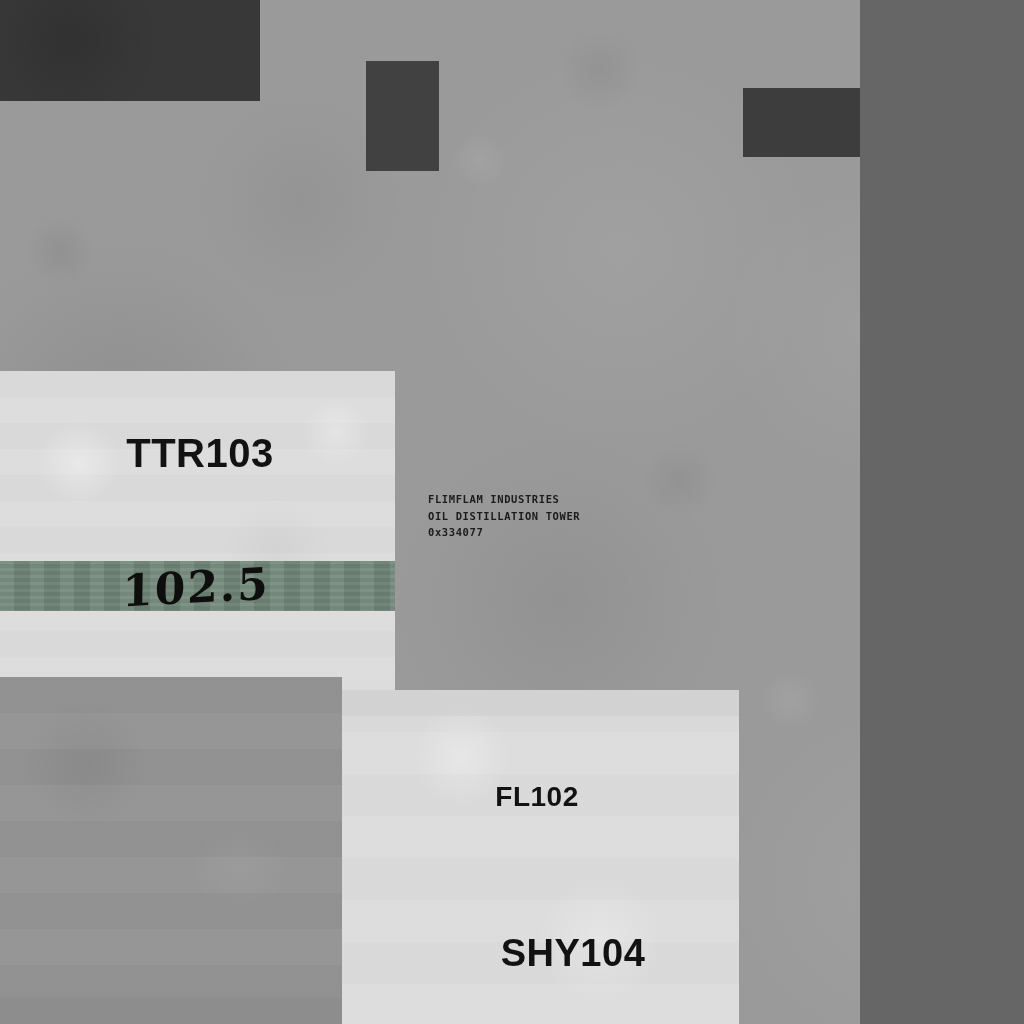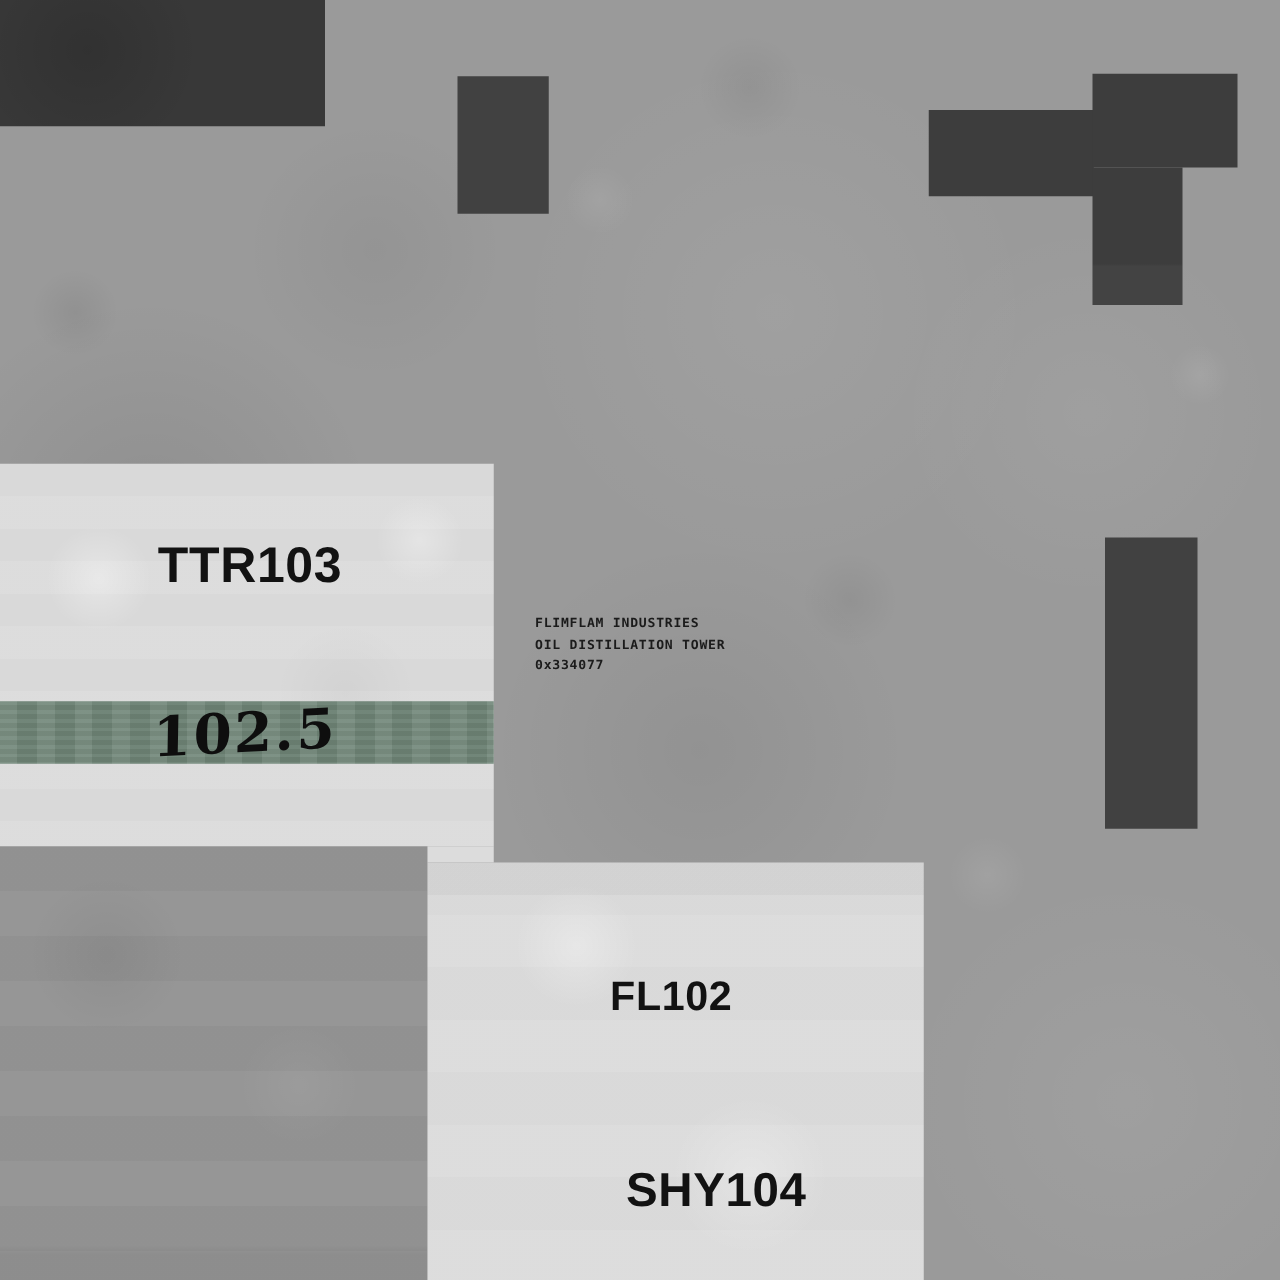--- a/index.html
+++ b/index.html
@@ -5,7 +5,7 @@
   html,body{margin:0;padding:0;background:#666;}
   .scene{
     position:relative;
-    width:1024px;height:1024px;
+    width:860px;height:1024px;
     overflow:hidden;
     font-family:"Liberation Sans", sans-serif;
     background-color:#9a9a9a;

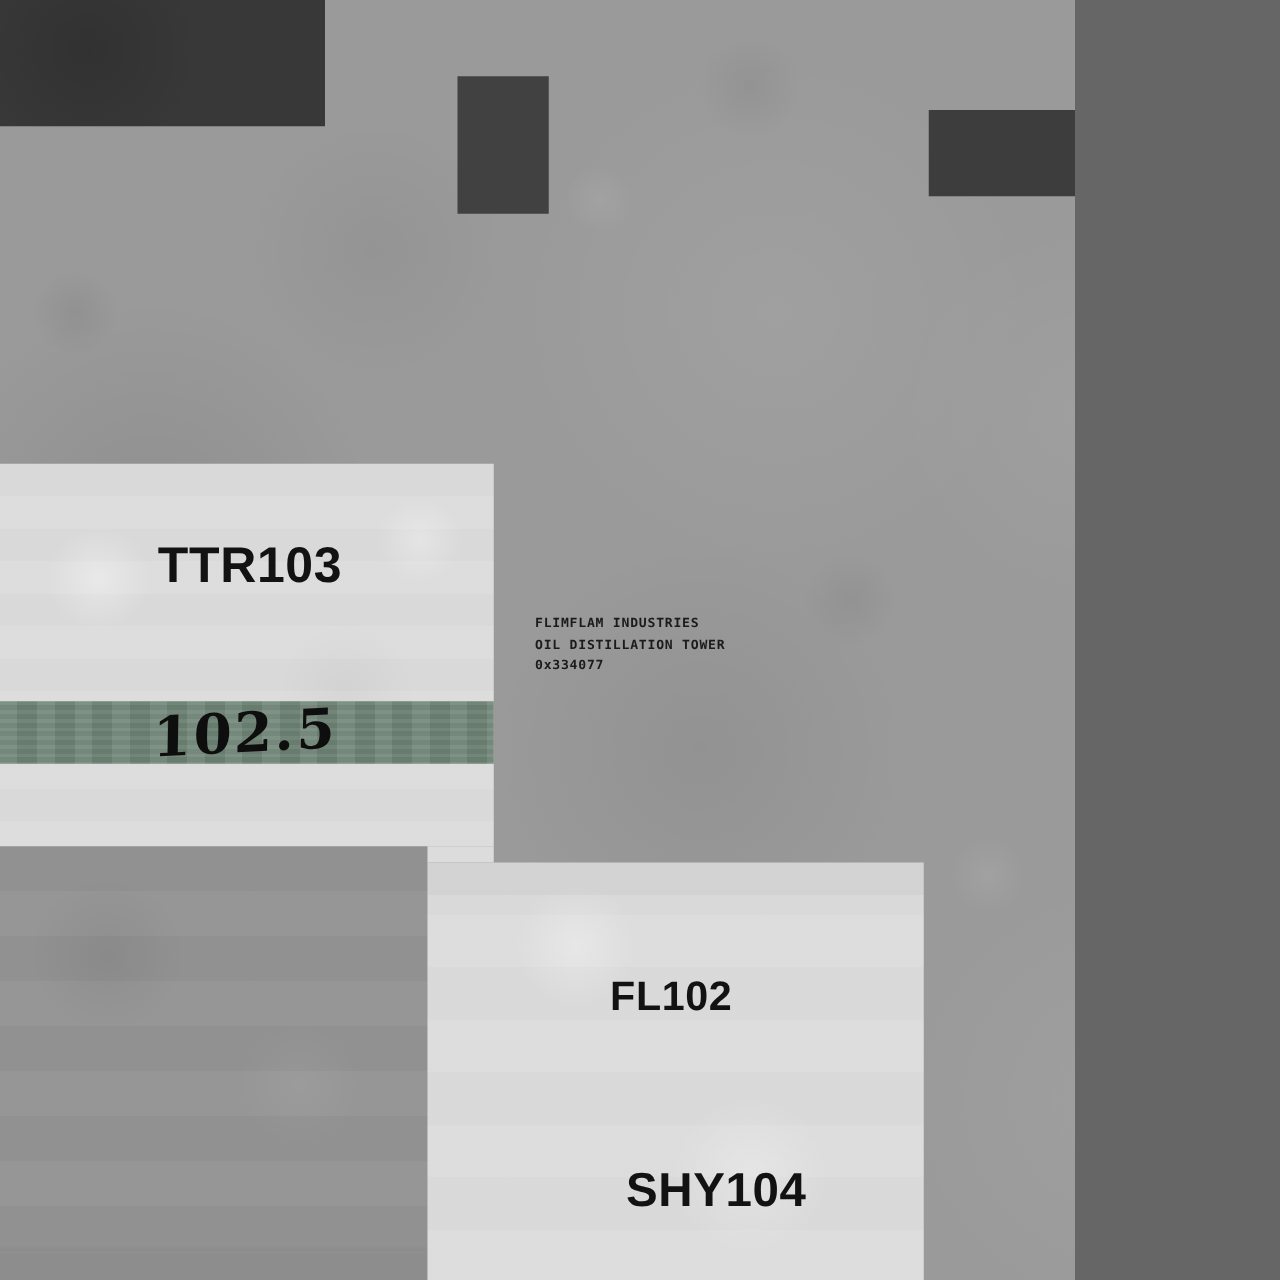--- a/index.html
+++ b/index.html
@@ -78,7 +78,7 @@
     letter-spacing:0.5px;
   }
   .lbl-ttr103{left:200px;top:453px;font-size:40px;}
-  .lbl-fl102{left:537px;top:797px;font-size:33px;}
+  .lbl-fl102{left:537px;top:797px;font-size:28px;}
   .lbl-shy104{left:573px;top:953px;font-size:38px;}
   .gauge-value{
     position:absolute;left:196px;top:587px;

